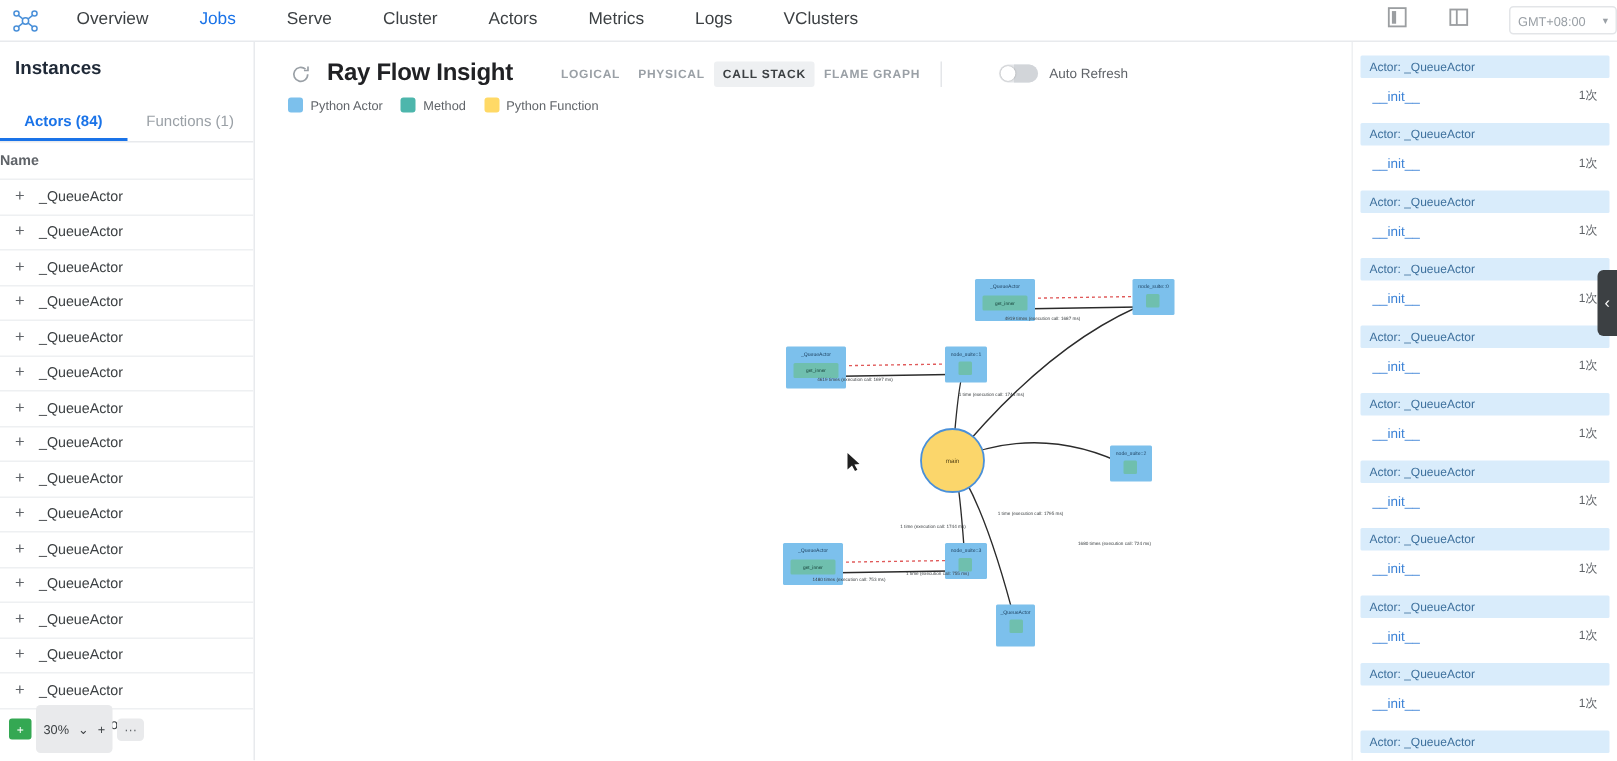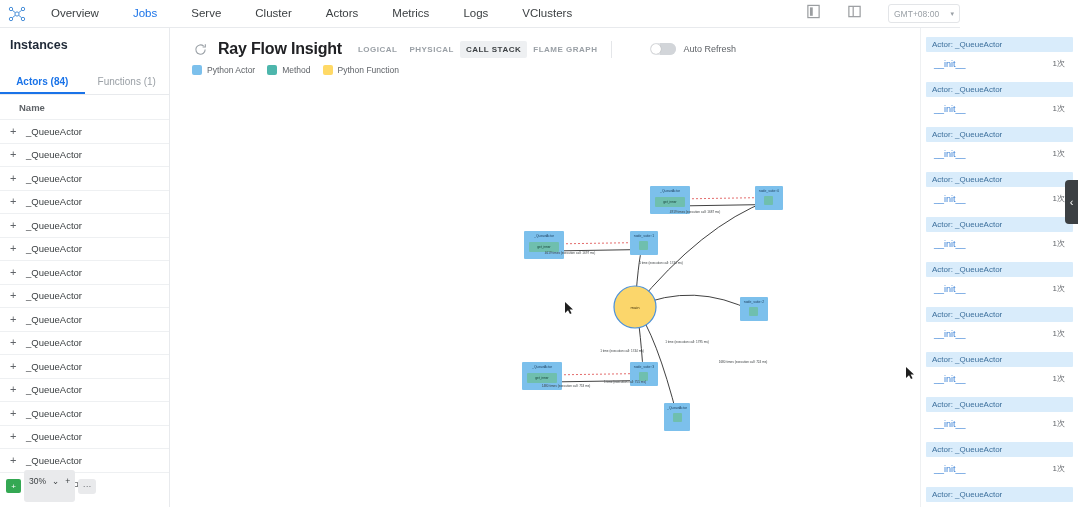--- a/index.html
+++ b/index.html
@@ -14,7 +14,7 @@
 
   
   .topnav {
-    position: absolute; top: 0; left: 0; width: 960px; height: 28px;
+    position: absolute; top: 0; left: 0; width: 1078px; height: 28px;
     background: #ffffff; border-bottom: 1px solid #e8eaed;
     display: flex; align-items: center;
   }

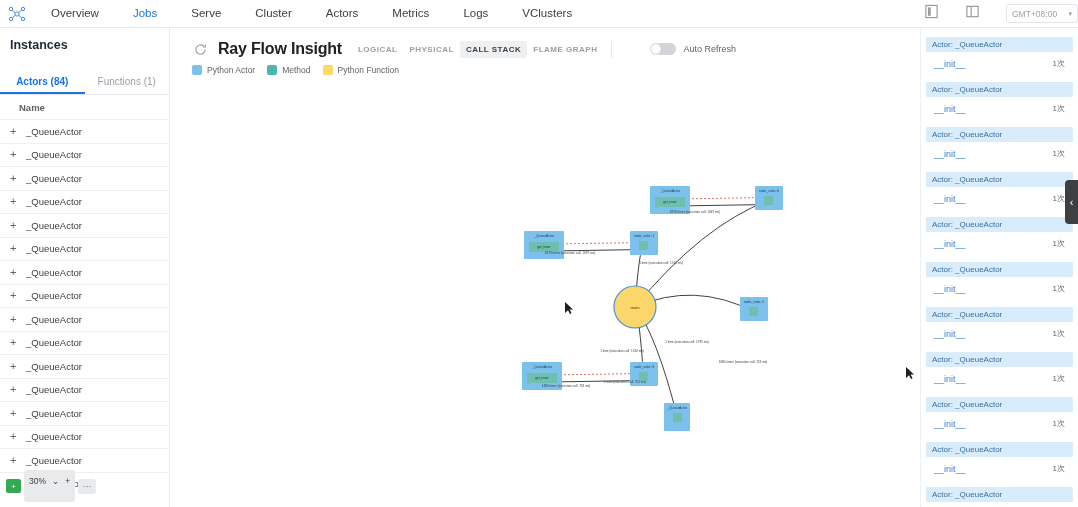--- a/index.html
+++ b/index.html
@@ -93,7 +93,7 @@
   }
   .flow-title { font-size: 16px; font-weight: bold; color: #202124; letter-spacing: -0.2px; }
   .viewtabs {
-    display: flex; align-items: flex-start; gap: 0px; margin-left: 0;
+    display: flex; align-items: flex-start; gap: 0px; margin-left: 16px;
     border-right: 1px solid #e4e6e9; padding-right: 8px;
   }
   .vtab {

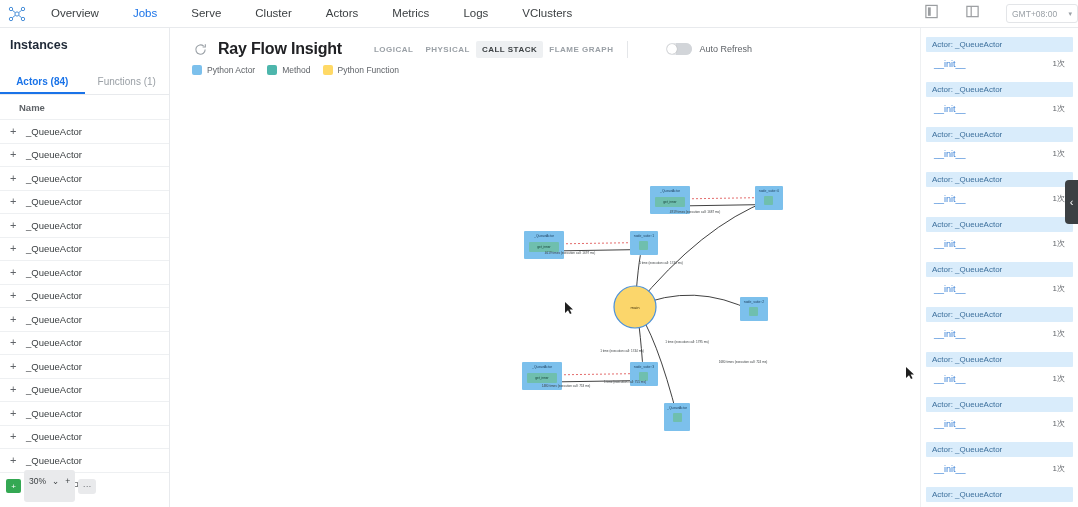--- a/index.html
+++ b/index.html
@@ -125,7 +125,7 @@
 
   
   .rightpanel {
-    position: absolute; top: 28px; right: 0; width: 158px; height: 479px;
+    position: absolute; top: 28px; right: 0; width: 177px; height: 479px;
     background: #fff; border-left: 1px solid #eef0f2; overflow: hidden; padding-top: 9px;
   }
   .actor-card { margin: 0 5px 9px 5px; }

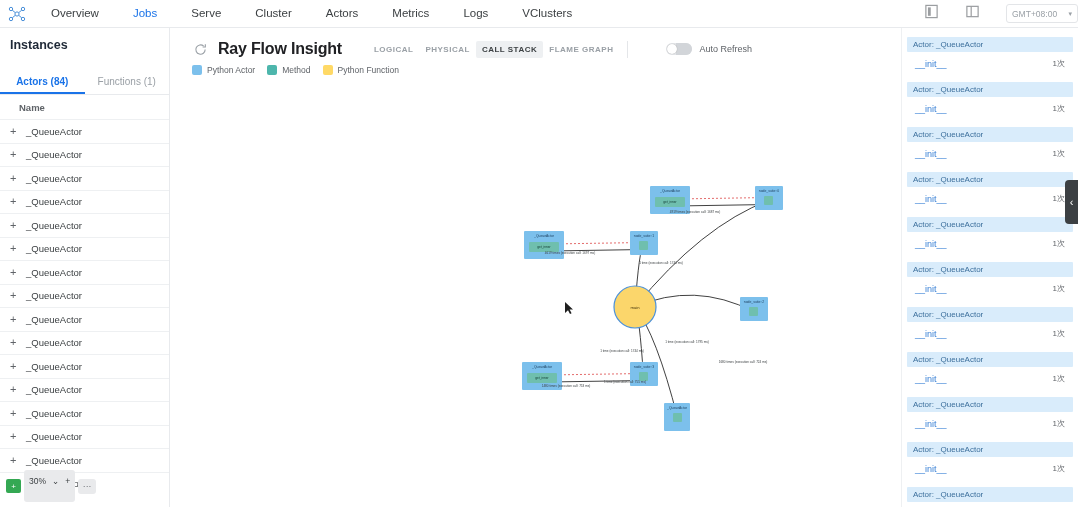--- a/index.html
+++ b/index.html
@@ -54,7 +54,7 @@
     padding: 6px 0 7px 0; cursor: pointer; white-space: nowrap;
   }
   .sb-tab.active { color: #1a73e8; font-weight: bold; box-shadow: inset 0 -2px 0 #1a73e8; }
-  .sb-colhdr { font-size: 9.5px; color: #5f6368; font-weight: bold; padding: 7px 0 6px 19px; }
+  .sb-colhdr { font-size: 9.5px; color: #5f6368; font-weight: bold; padding: 7px 0 6px 0; }
   .sb-rows { }
   .sb-row {
     height: 23.5px; display: flex; align-items: center; gap: 8px;

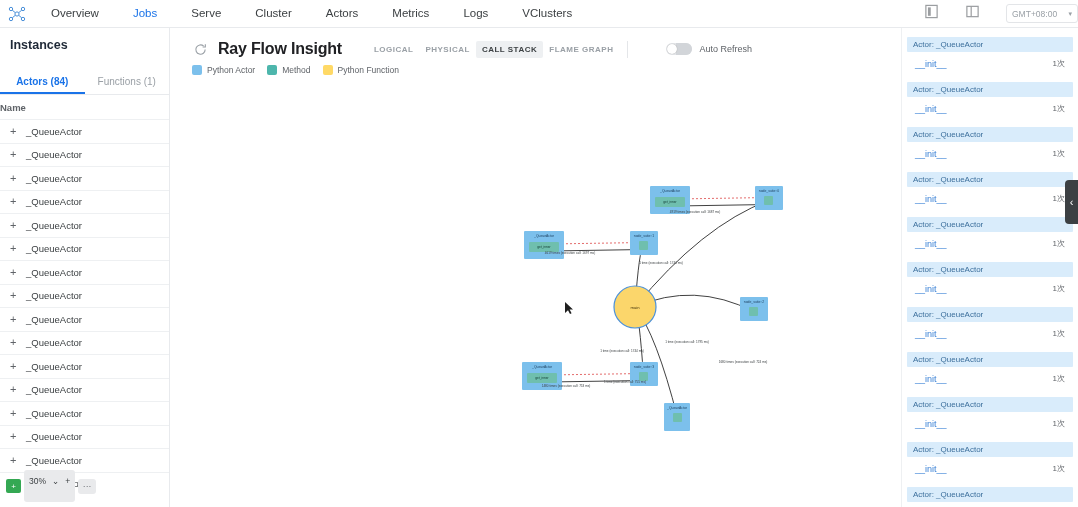--- a/index.html
+++ b/index.html
@@ -73,7 +73,7 @@
     border-radius: 2px; display: flex; align-items: center; justify-content: center;
   }
   .zw-box {
-    background: #e9eaec; border-radius: 3px; height: 15px; display: flex; align-items: flex-end;
+    background: #e9eaec; border-radius: 3px; height: 15px; display: flex; align-items: center;
     padding: 16px 5px; gap: 6px; font-size: 8.5px; color: #3c4043;
   }
   .zw-dots {

